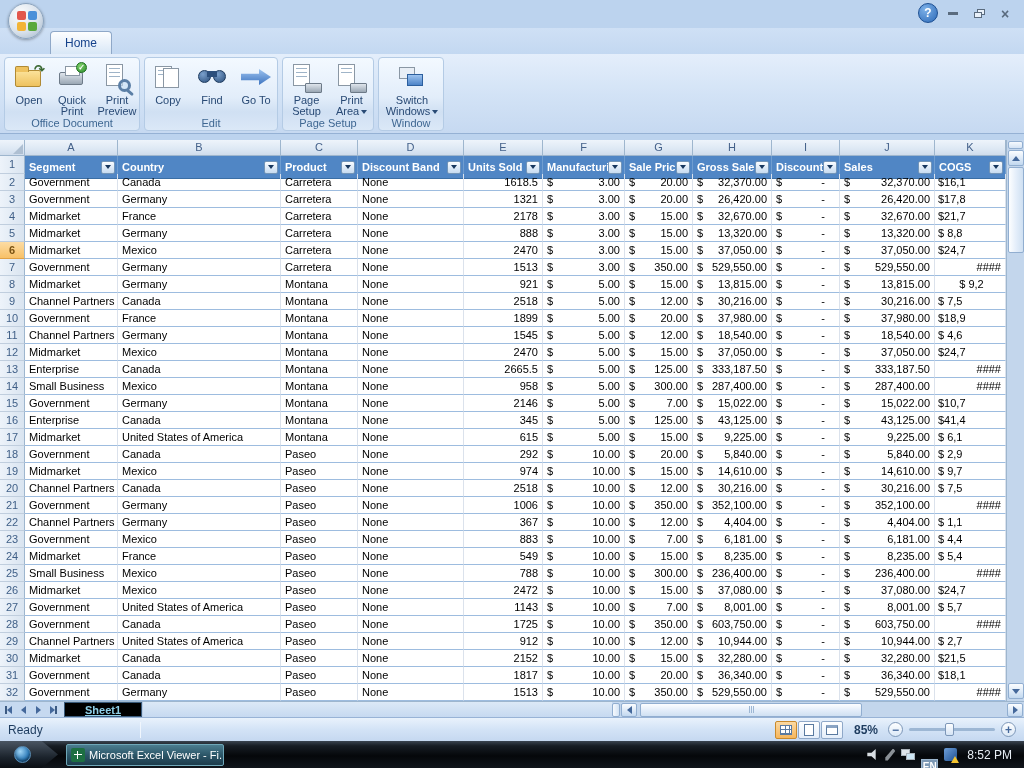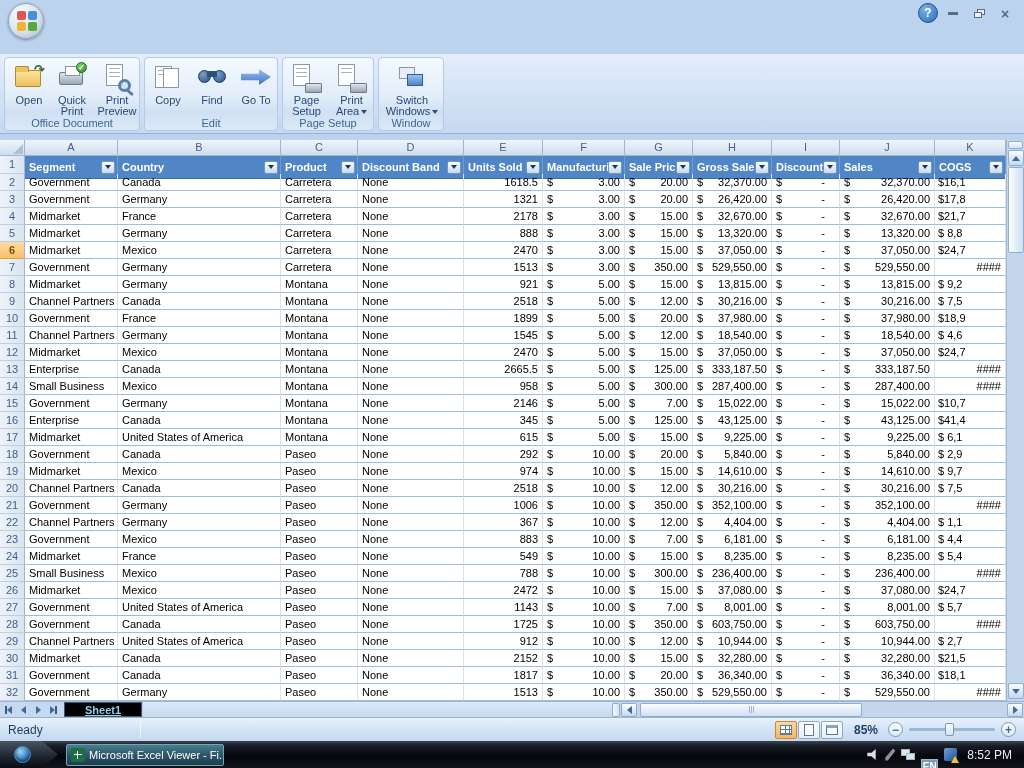--- a/index.html
+++ b/index.html
@@ -209,6 +209,9 @@
     <span class="orb-sq" style="left:19px;top:18px;background:#5aa83c"></span>
   </div>
 
+  <div id="tabstrip">
+    <div id="home-tab">Home</div>
+  </div>
   <div id="help-btn">?</div>
   <div class="winctl" id="min-btn">
       <span class="glyph-min"></span>

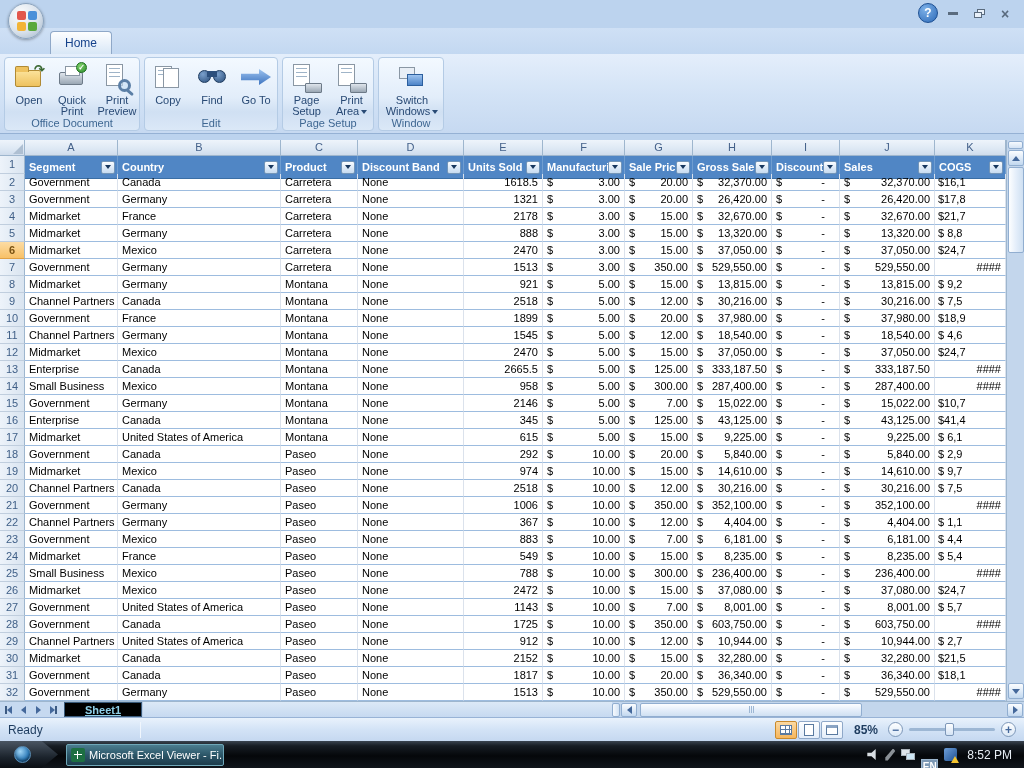--- a/index.html
+++ b/index.html
@@ -505,7 +505,7 @@
         <div class="gc cacct" style="width: 79px;"><span>$</span><span>13,815.00</span></div>
         <div class="gc cdash" style="width: 68px;"><span>$</span><span>-</span></div>
         <div class="gc cacct" style="width: 95px;"><span>$</span><span>13,815.00</span></div>
-        <div class="gc ccogs" style="width: 71px;">$ 9,2</div>
+        <div class="gc ccogs" style="width: 71px; text-align: center;">$ 9,2</div>
       </div>
       <div class="grow drow">
         <div class="rowhdr">9</div>

